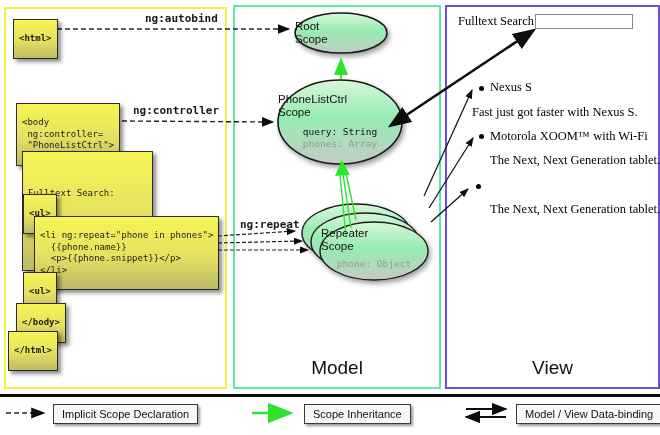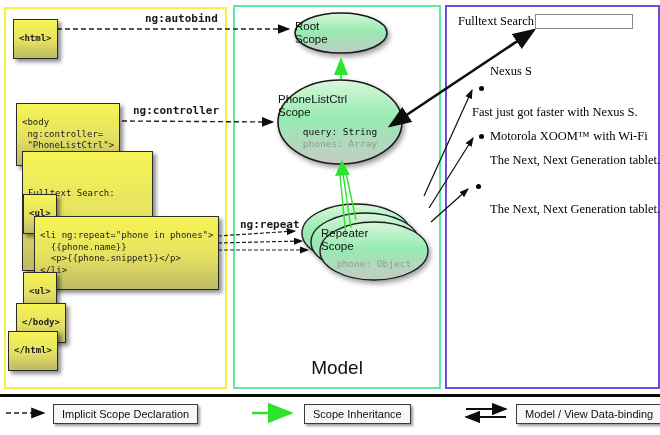--- a/index.html
+++ b/index.html
@@ -142,7 +142,7 @@
   <input class="v-input" type="text" value="" style="">
 
   <div class="v-dot" style="left:479px;top:86px"></div>
-  <div class="v-text" style="left:490px;top:64px">Nexus S</div>
+  <div class="v-text" style="left:490px;top:80px">Nexus S</div>
   <div class="v-text" style="left:472px;top:105px">Fast just got faster with Nexus S.</div>
 
   <div class="v-dot" style="left:479px;top:134px"></div>

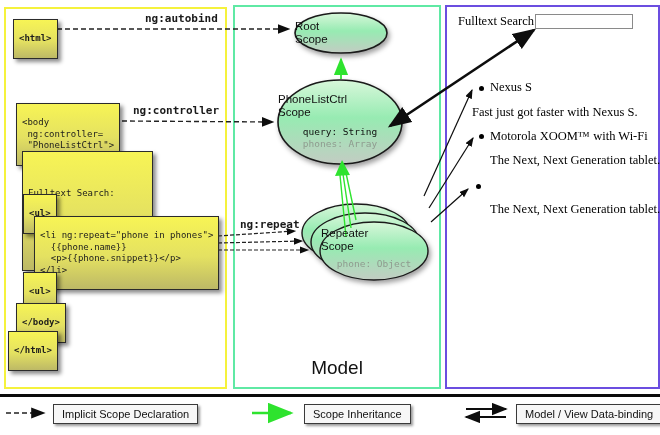--- a/index.html
+++ b/index.html
@@ -153,6 +153,7 @@
   <div class="v-text" style="left:490px;top:202px">The Next, Next Generation tablet.</div>
 
   <div class="col-label lbl-model">Model</div>
+  <div class="col-label lbl-view">View</div>
 
   <div class="separator"></div>
   <div class="legend-box" style="left:53px">Implicit Scope Declaration</div>

